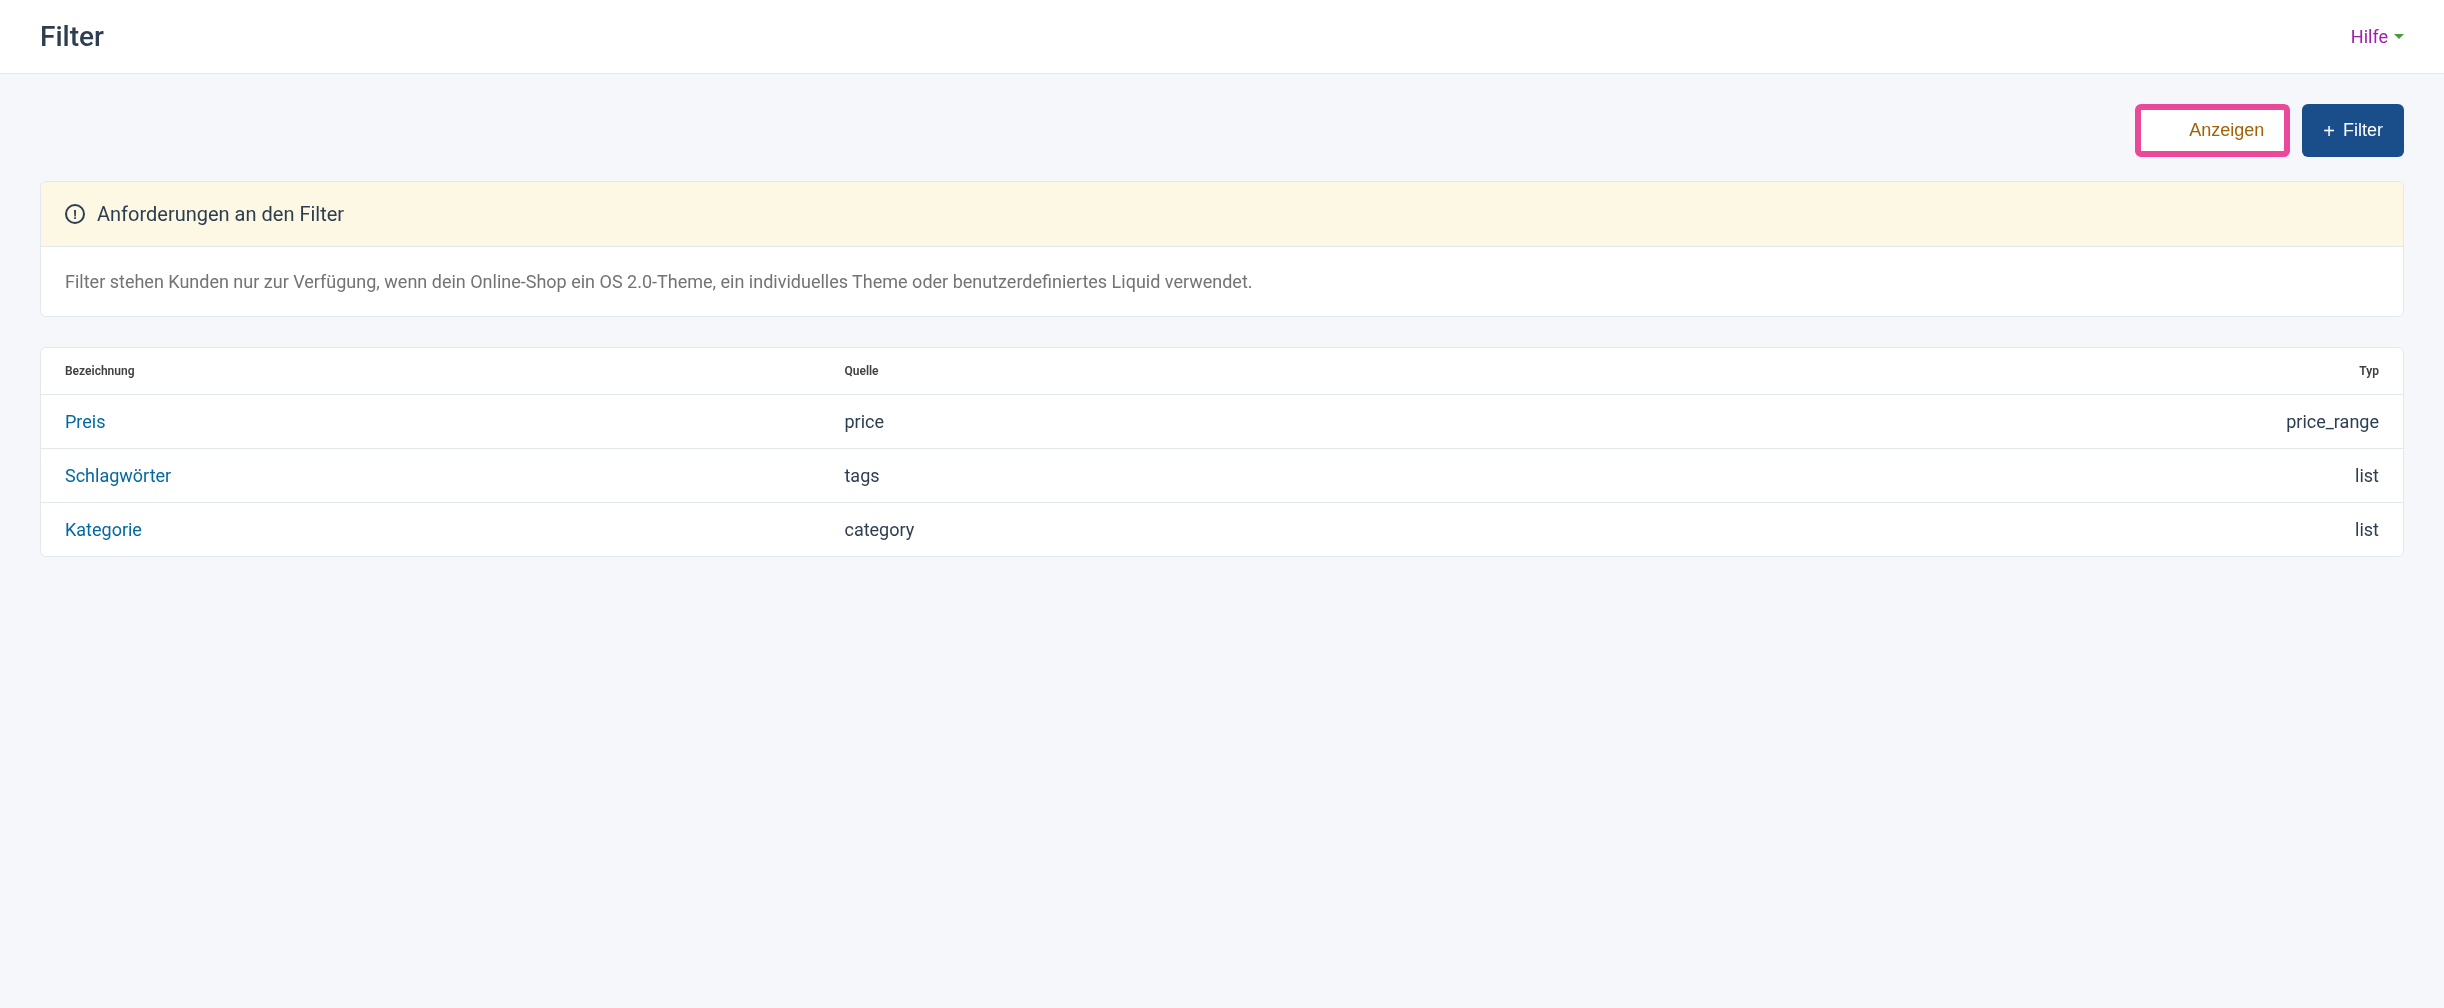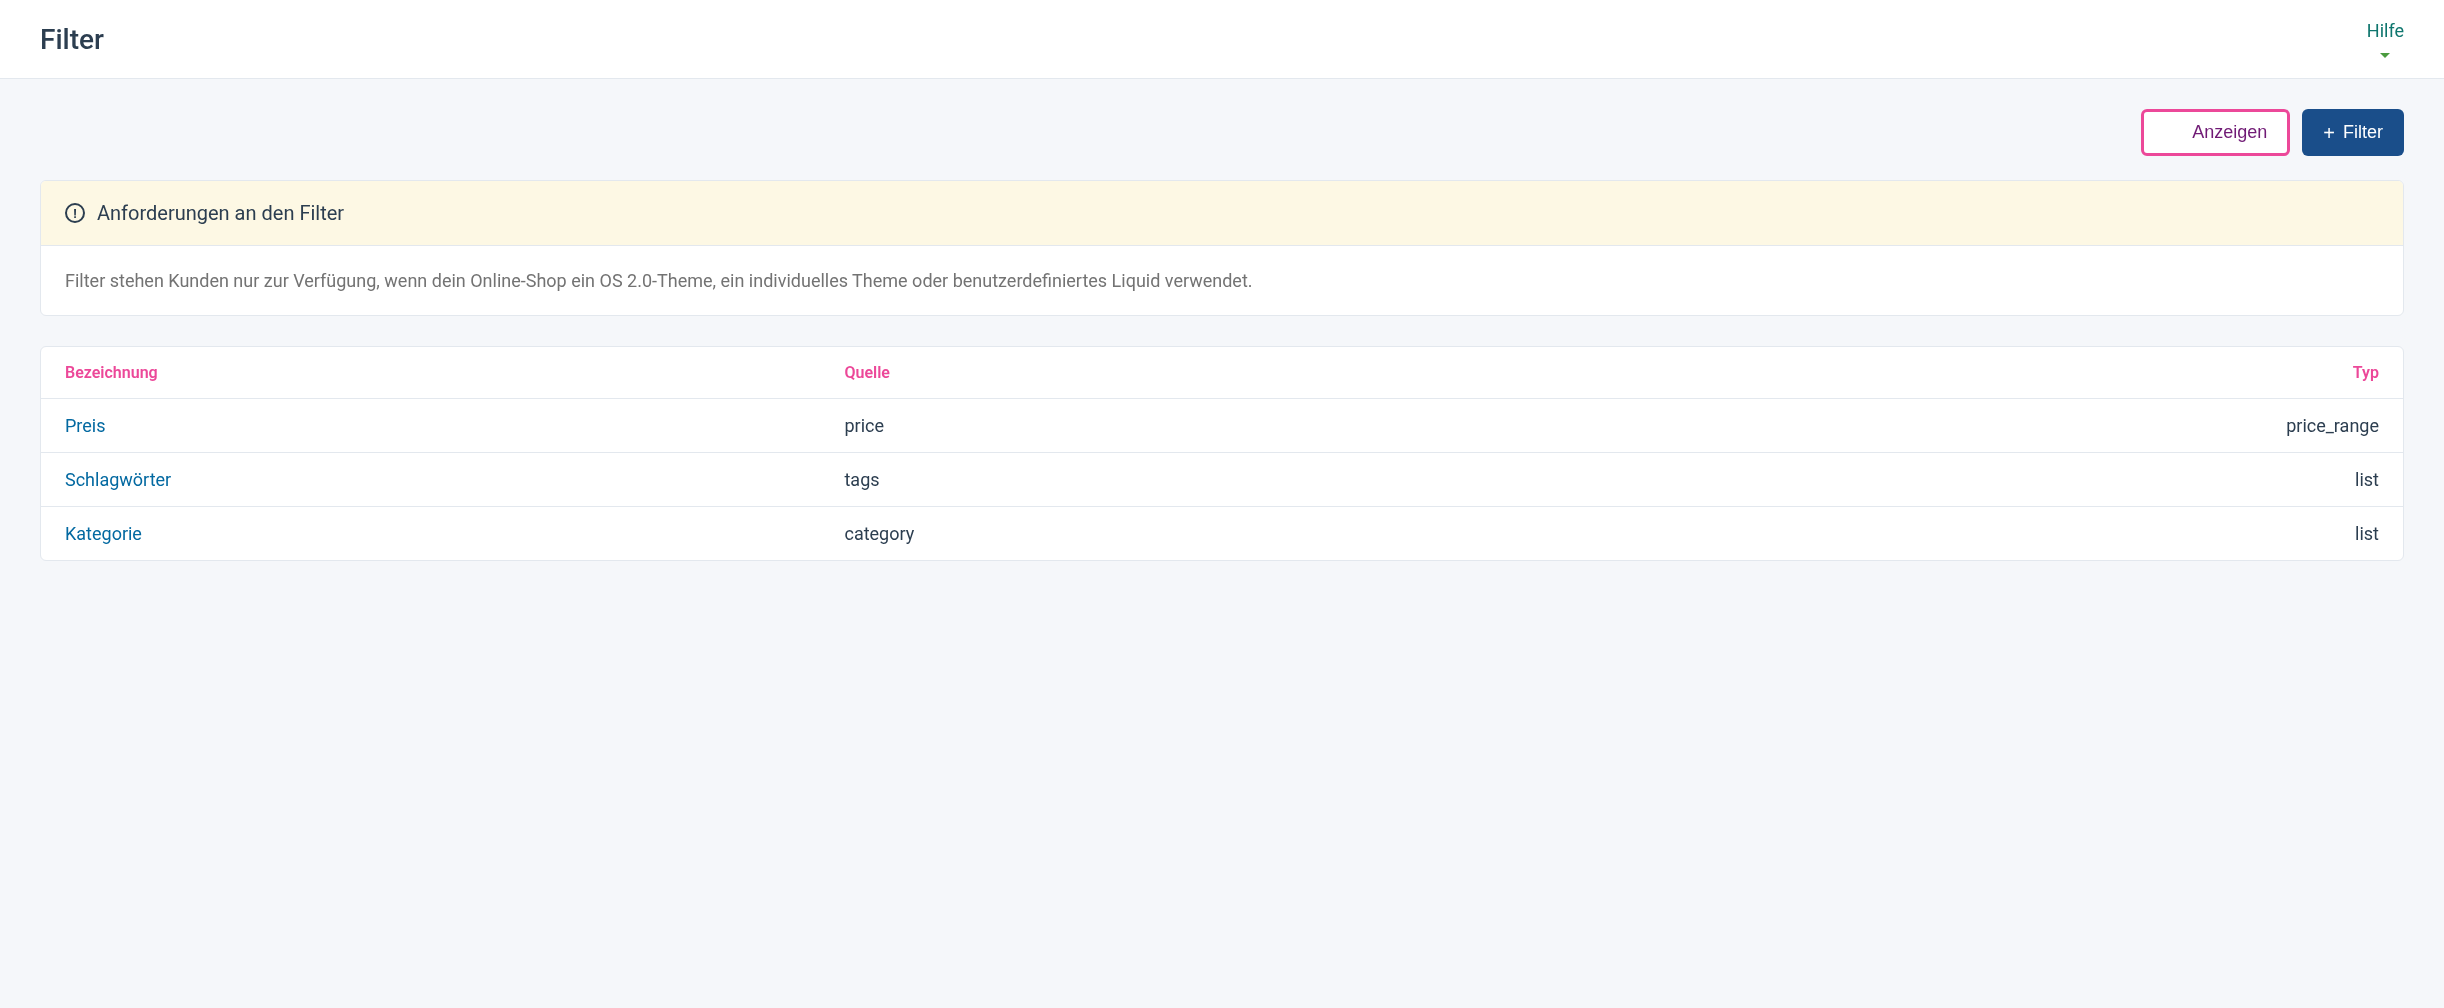--- a/index.html
+++ b/index.html
@@ -27,13 +27,12 @@
     color: #2c3e50;
   }
   .help-link {
-    color: #0f766e;
+    color: #a21caf;
     font-size: 18px;
     cursor: pointer;
     display: flex;
     align-items: center;
-    gap: 12px;
-    flex-direction: column;
+    gap: 6px;
   }
   .help-caret {
     width: 0;

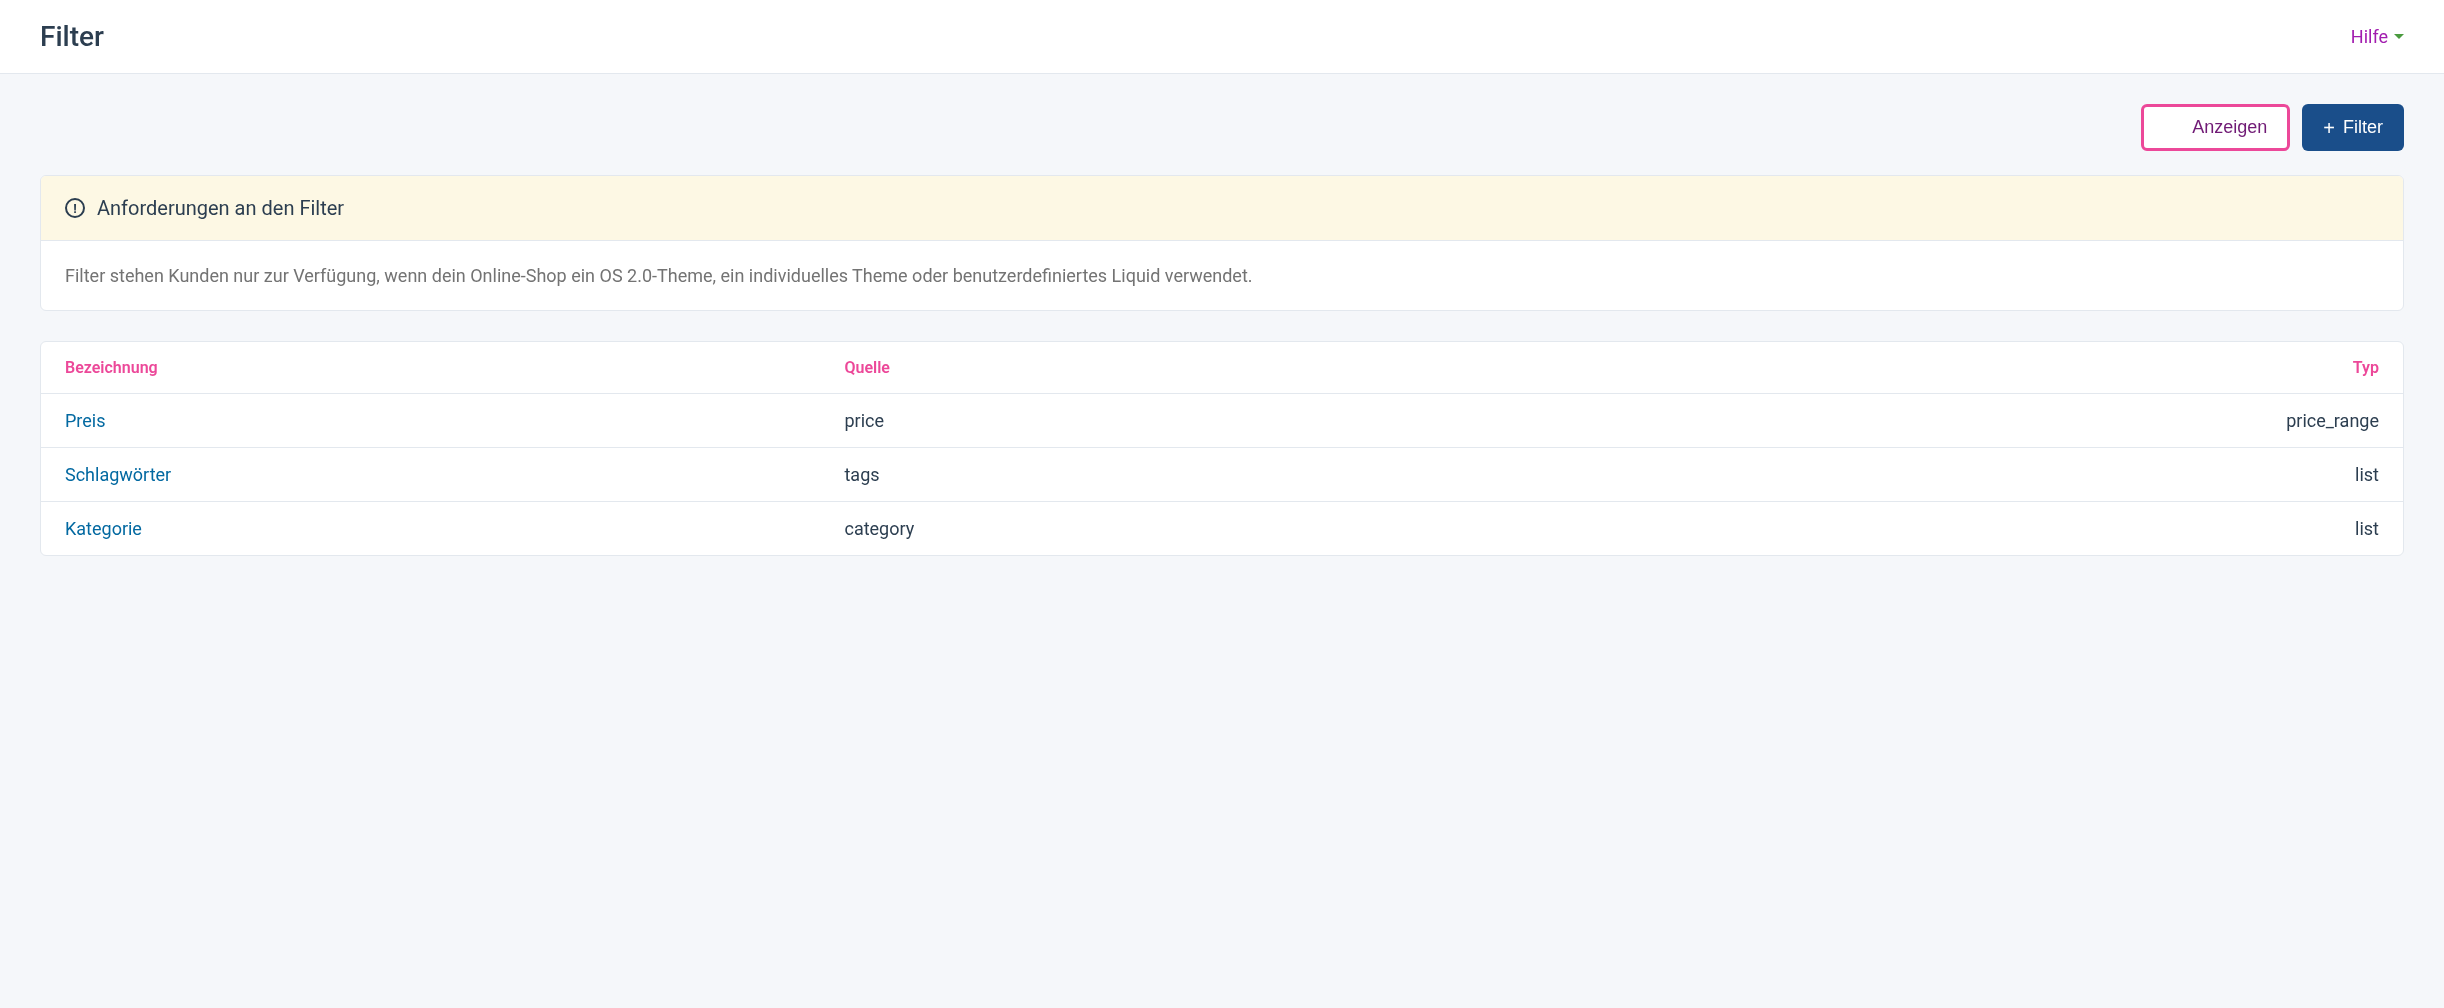--- a/index.html
+++ b/index.html
@@ -62,8 +62,8 @@
   }
   .btn-outline {
     background: #ffffff;
-    border: 3px solid #ec4899;
-    color: #701a75;
+    border: 6px solid #ec4899;
+    color: #a16207;
     padding-left: 48px;
   }
   .btn-primary {

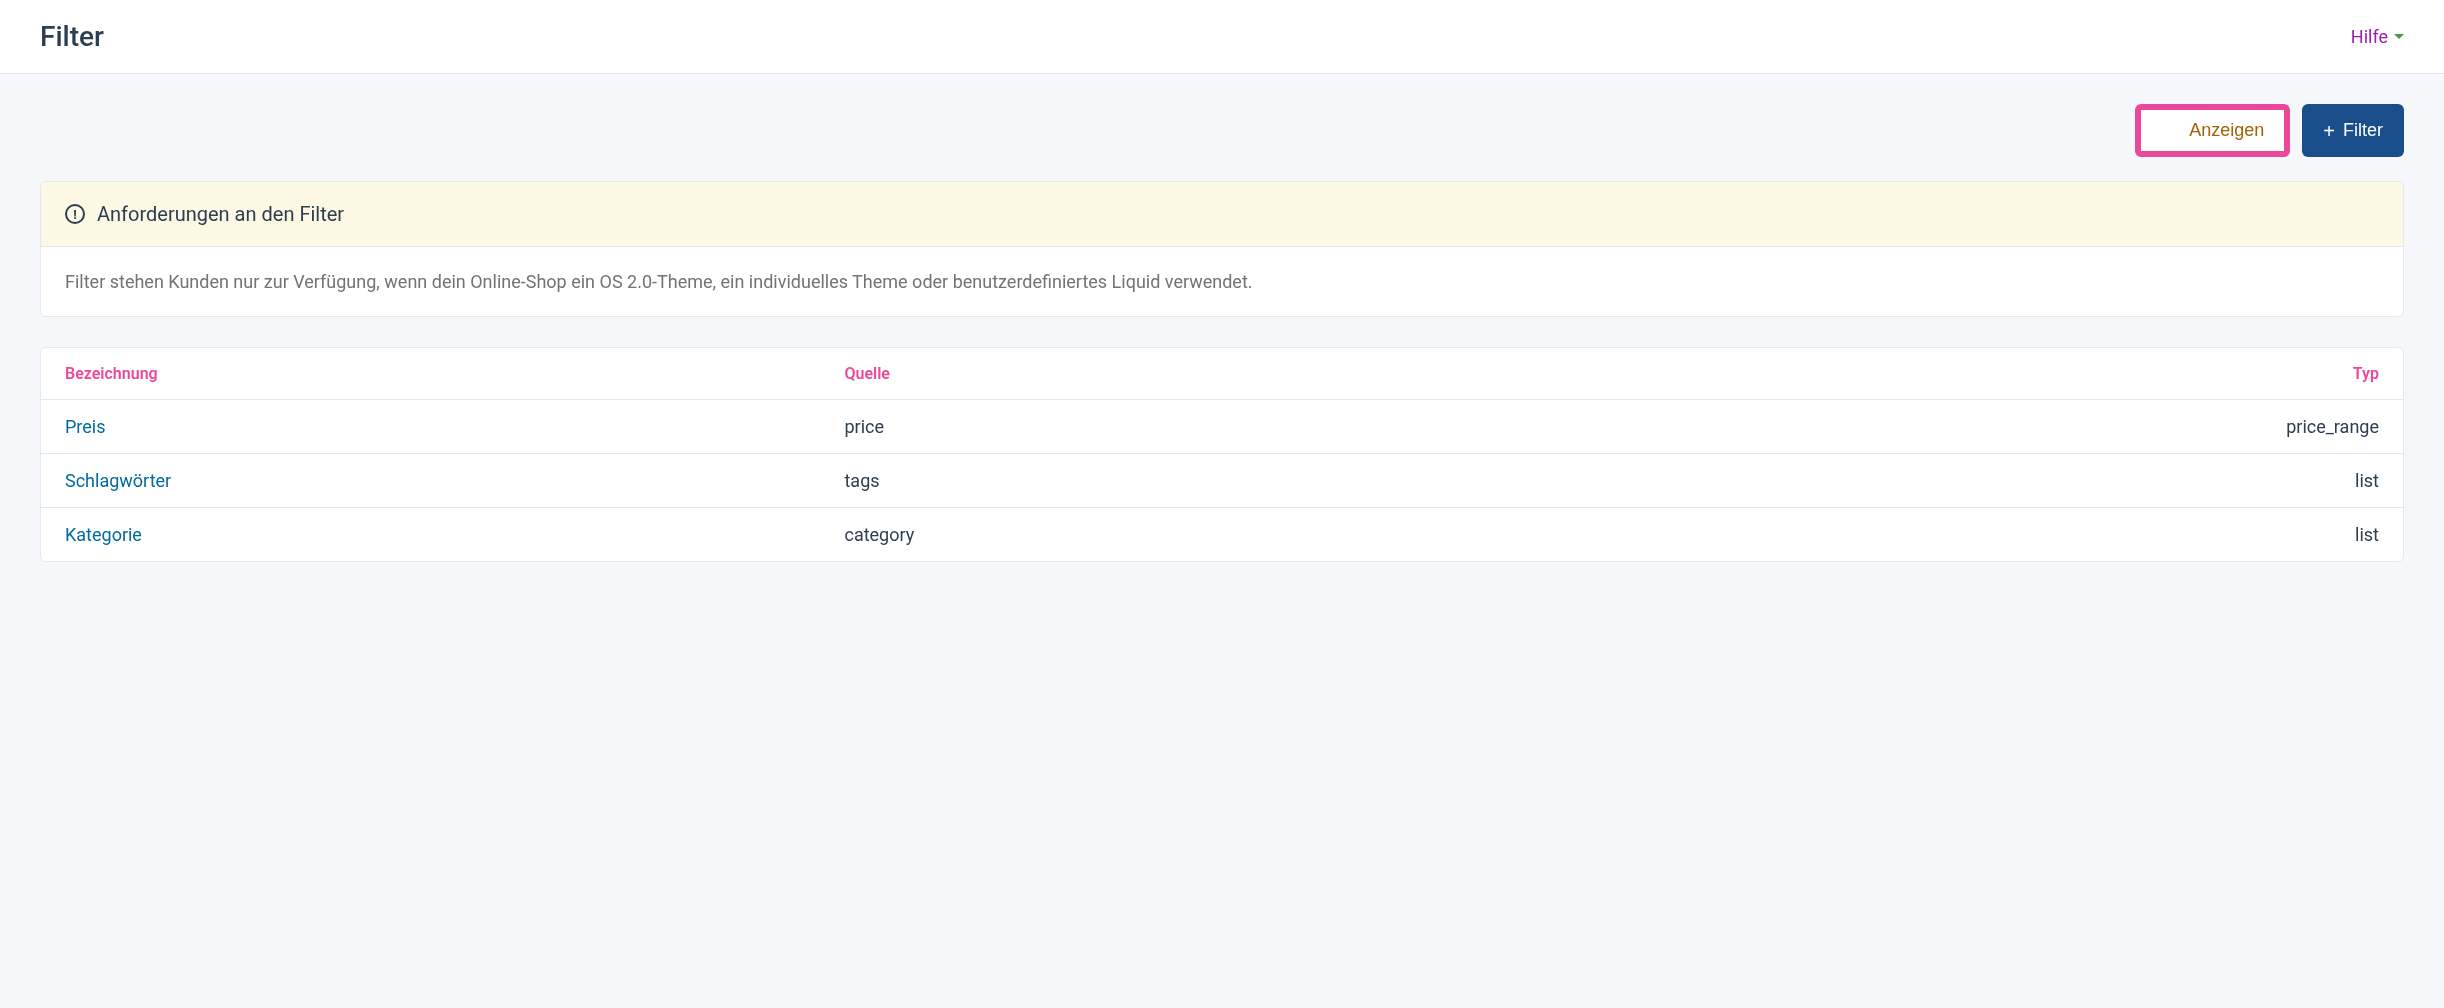--- a/index.html
+++ b/index.html
@@ -121,9 +121,9 @@
   th {
     text-align: left;
     padding: 16px 24px;
-    font-size: 16px;
+    font-size: 12px;
     font-weight: 600;
-    color: #ec4899;
+    color: #404040;
     border-bottom: 1px solid #e3e8ee;
   }
   th:last-child {

